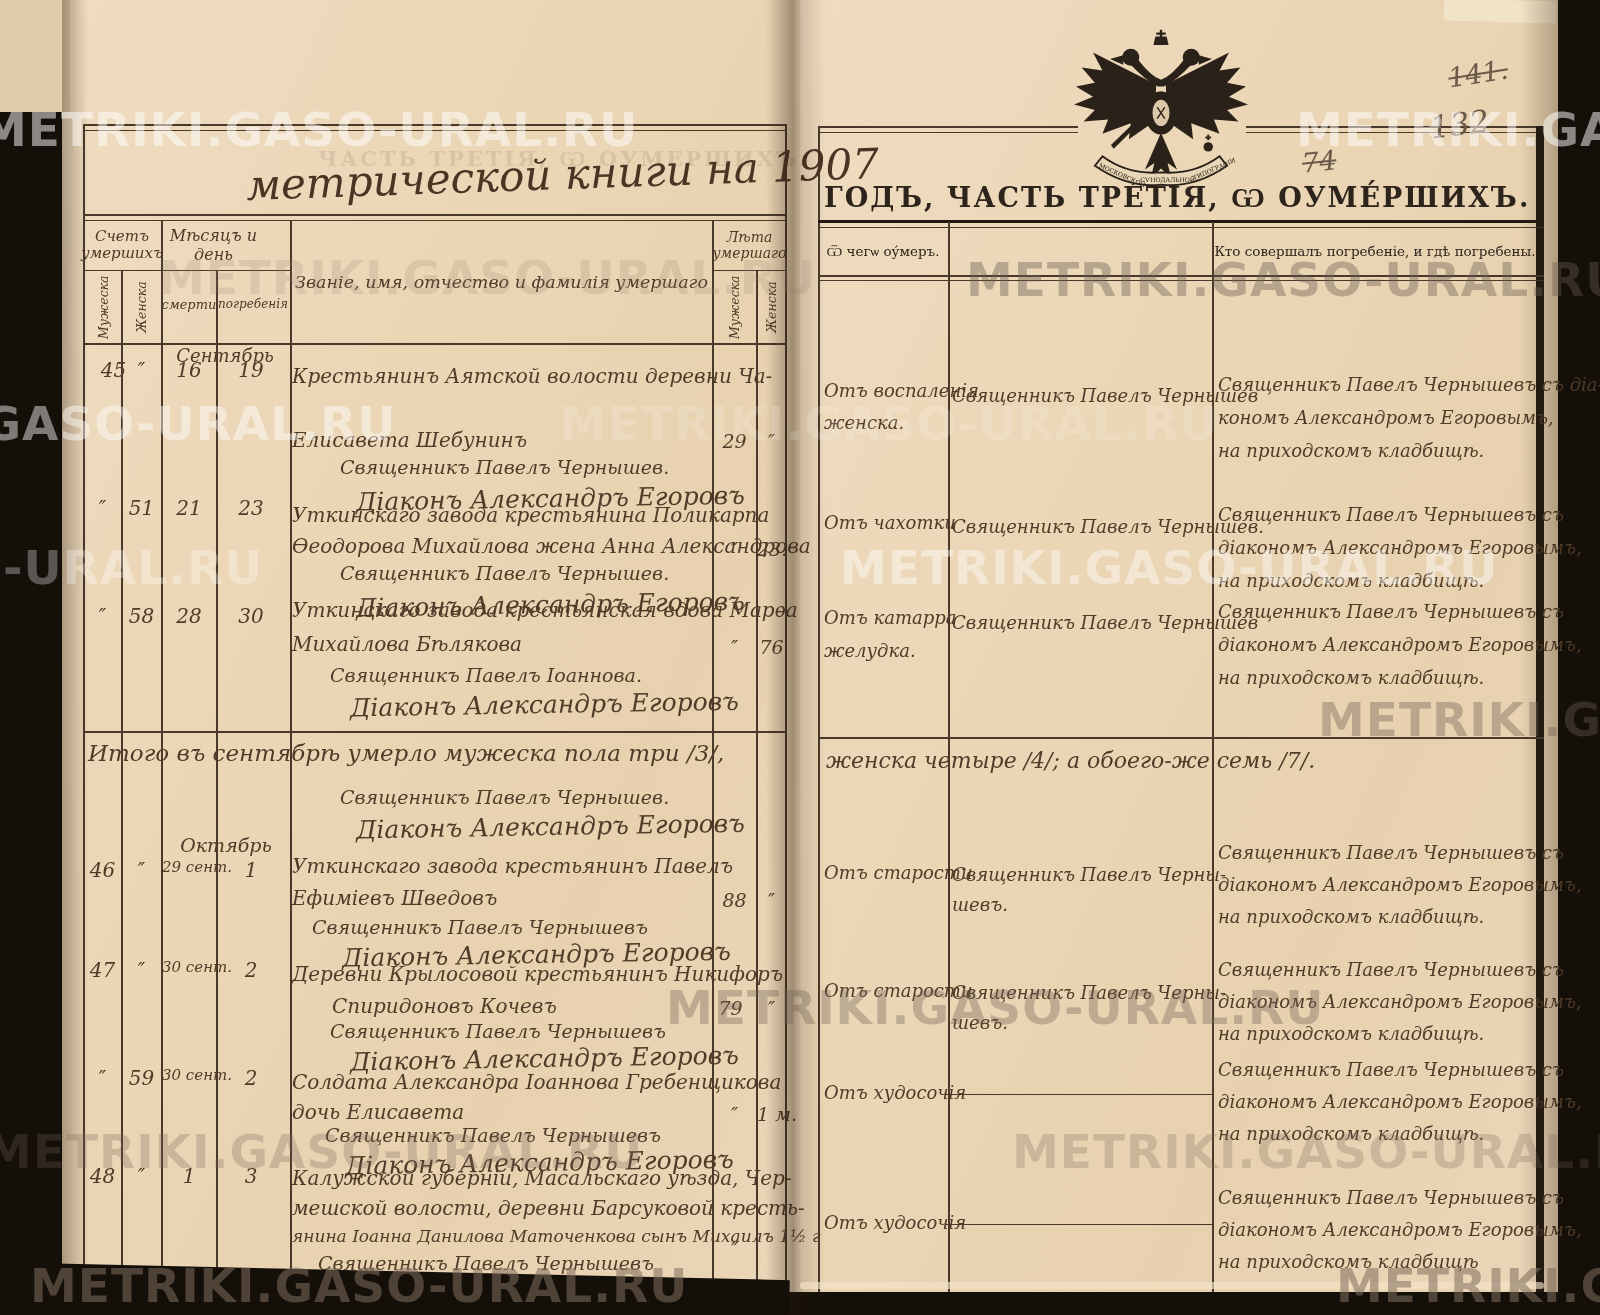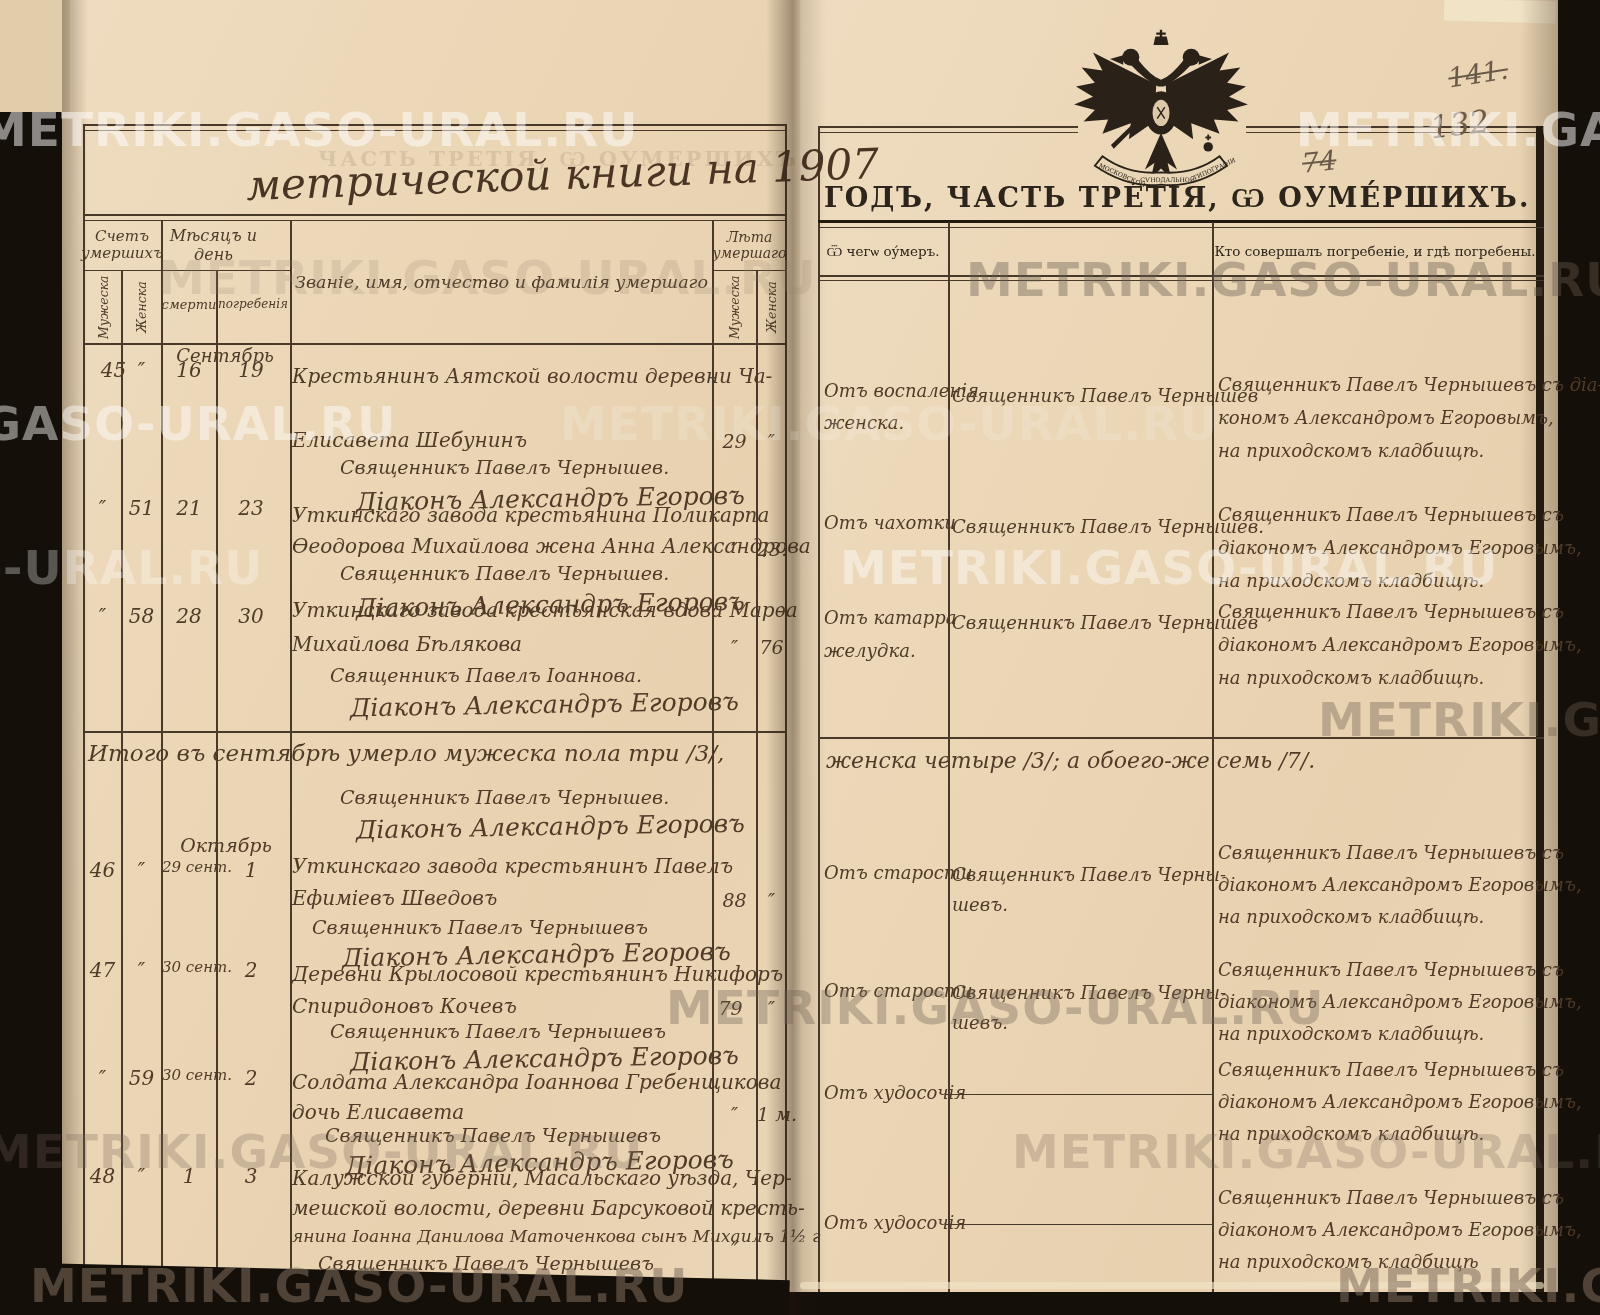--- a/index.html
+++ b/index.html
@@ -121,7 +121,7 @@
       <span>Кто совершалъ погребеніе, и гдѣ погребены.</span>
     </div>
 
-  <span class="hw" style="left:826px;top:748px;font-size:22px;">женска четыре /3/; а обоего-же семь /7/.</span>
+  <span class="hw" style="left:826px;top:748px;font-size:22px;">женска четыре /4/; а обоего-же семь /7/.</span>
 
   <span class="pencil strike" style="left:1448px;top:58px;font-size:27px;transform:rotate(-9deg);">141.</span>
   <span class="pencil" style="left:1430px;top:106px;font-size:31px;transform:rotate(-7deg);">132</span>

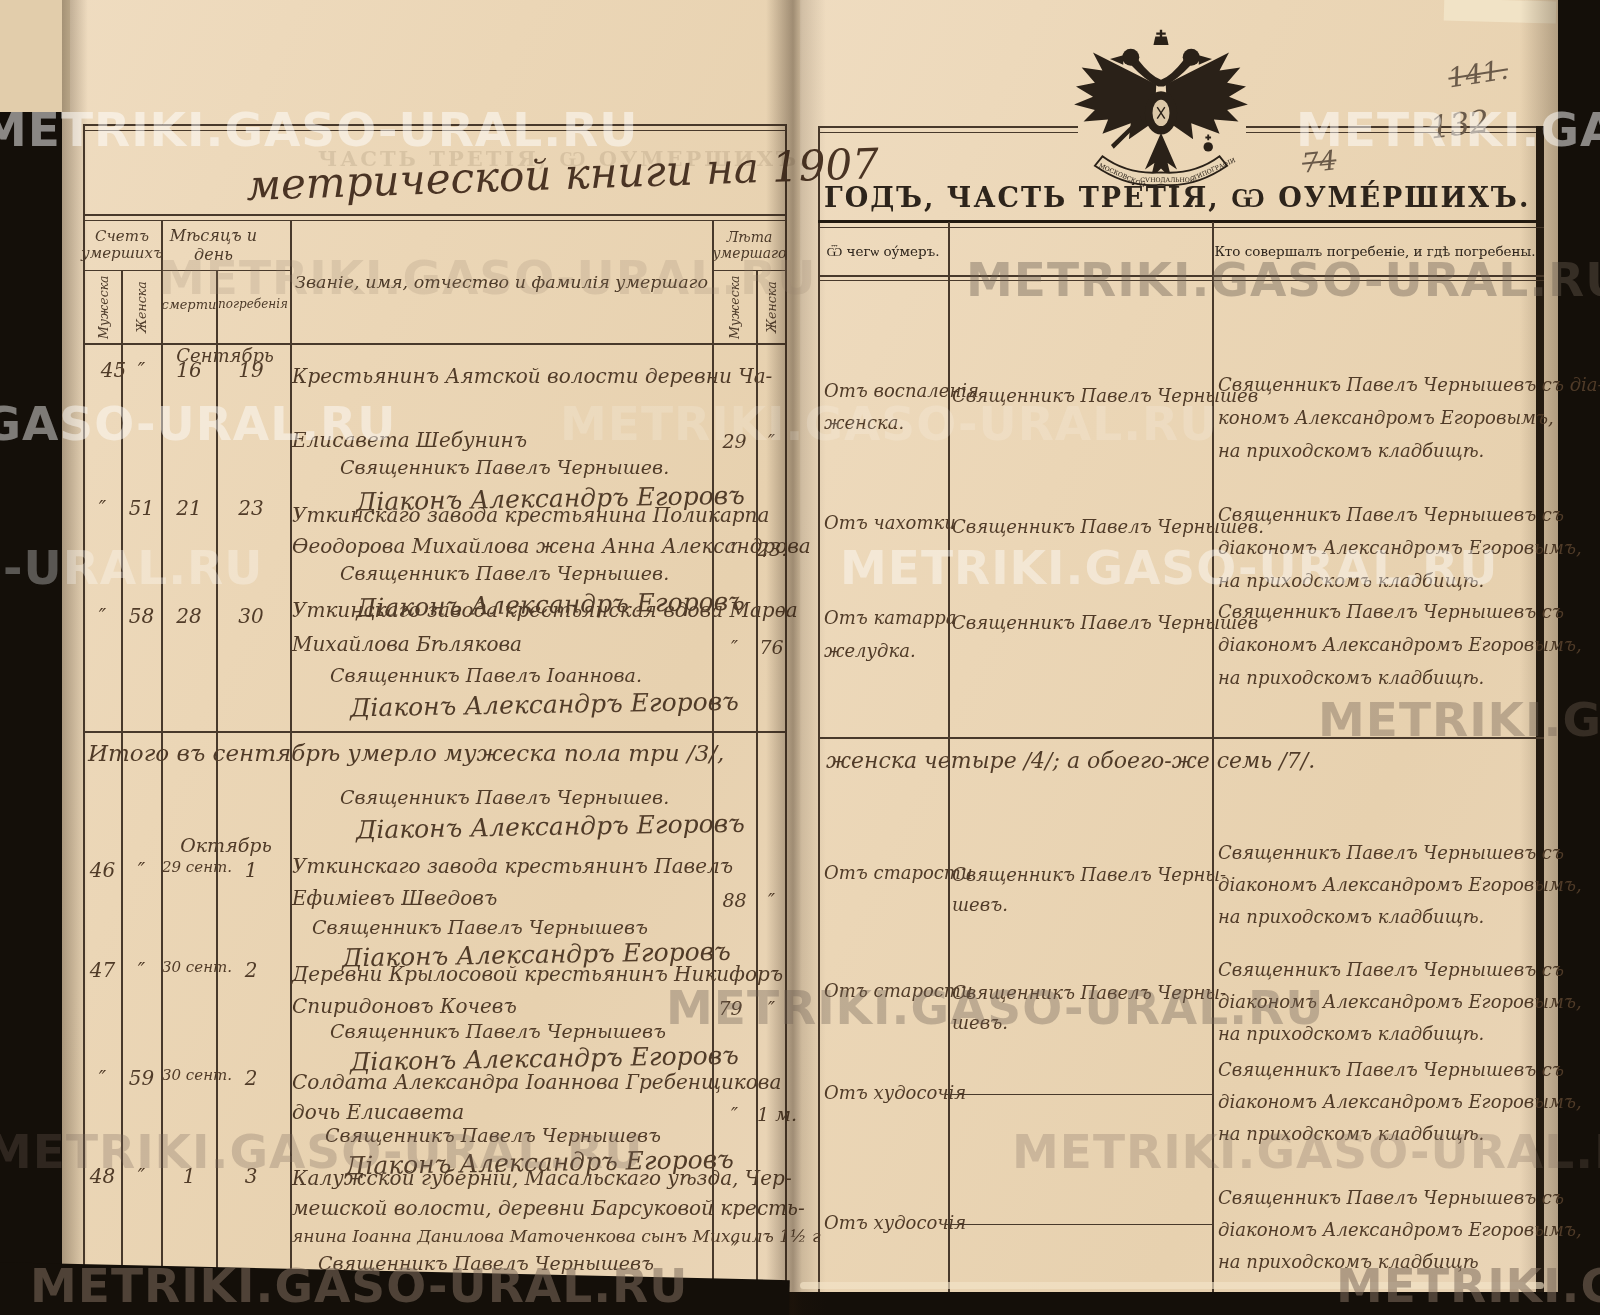--- a/index.html
+++ b/index.html
@@ -199,7 +199,7 @@
     <span class="cellnum" style="left: 162px; top: 958px; width: 54px; font-size: 15px;">30 сент.</span>
     <span class="cellnum" style="left: 217px; top: 958px; width: 68px; font-size: 20px;">2</span>
     <span class="hw" style="left: 292px; top: 962px; font-size: 20px;">Деревни Крылосовой крестьянинъ Никифоръ</span>
-    <span class="hw" style="left: 292px; top: 994px; font-size: 20px;">Спиридоновъ Кочевъ</span>
+    <span class="hw" style="left: 292px; top: 994px; font-size: 20px; padding-left: 40px;">Спиридоновъ Кочевъ</span>
     <span class="cellnum" style="left: 713px; top: 997px; width: 35px; font-size: 19px;">79</span>
     <span class="cellnum" style="left: 757px; top: 997px; width: 29px; font-size: 19px;">″</span>
     <span class="hw" style="left: 330px; top: 1020px; font-size: 19px;">Священникъ Павелъ Чернышевъ</span>

